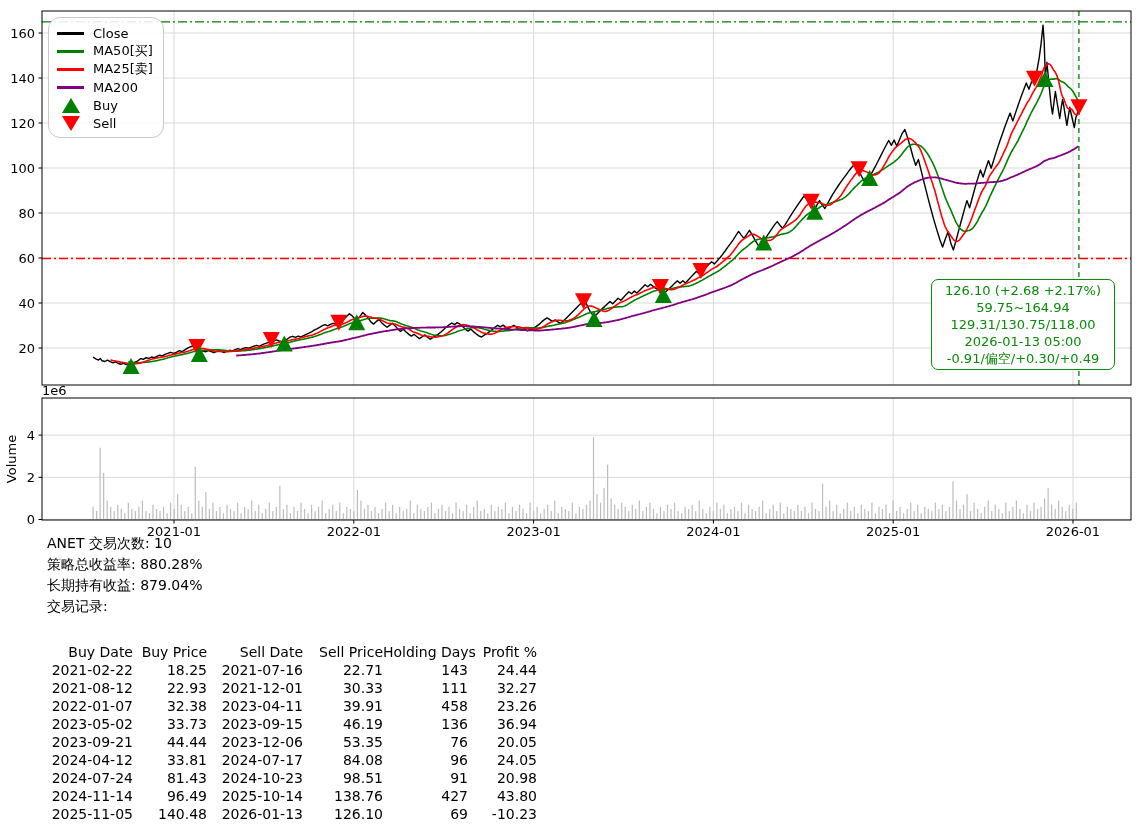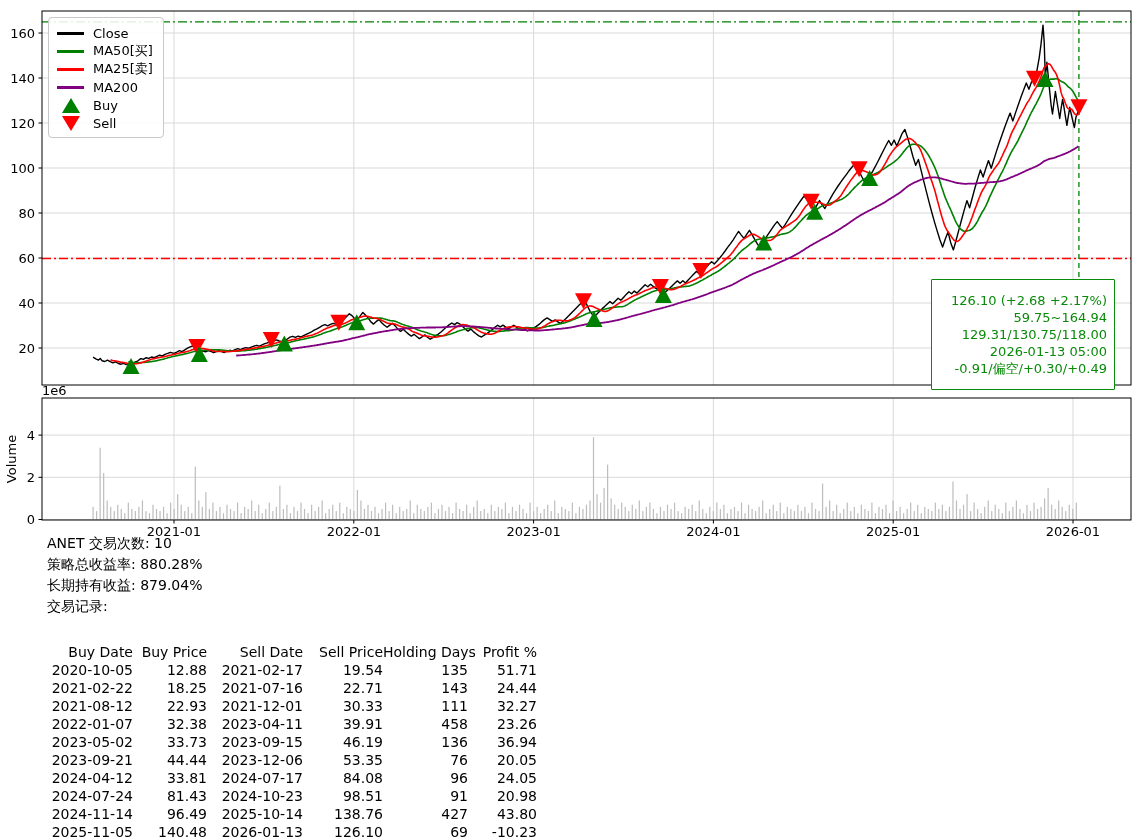--- a/index.html
+++ b/index.html
@@ -7,7 +7,7 @@
        font-family:"DejaVu Sans", sans-serif;color:#000}
   #fig-svg{position:absolute;left:0;top:0;font-family:"DejaVu Sans", sans-serif}
   #legend{position:absolute;left:48px;top:17px;background:rgba(255,255,255,.88);
-          border:1px solid #c9c9c9;border-radius:4px;padding:6px 10px 5px 8px;z-index:3}
+          border:1px solid #c9c9c9;border-radius:12px;padding:6px 10px 5px 8px;z-index:3}
   .lg-row{display:flex;align-items:center;height:18px;gap:9px}
   .lg-swatch{width:27px;display:flex;justify-content:center;align-items:center}
   .lg-line{width:27px;height:3px}

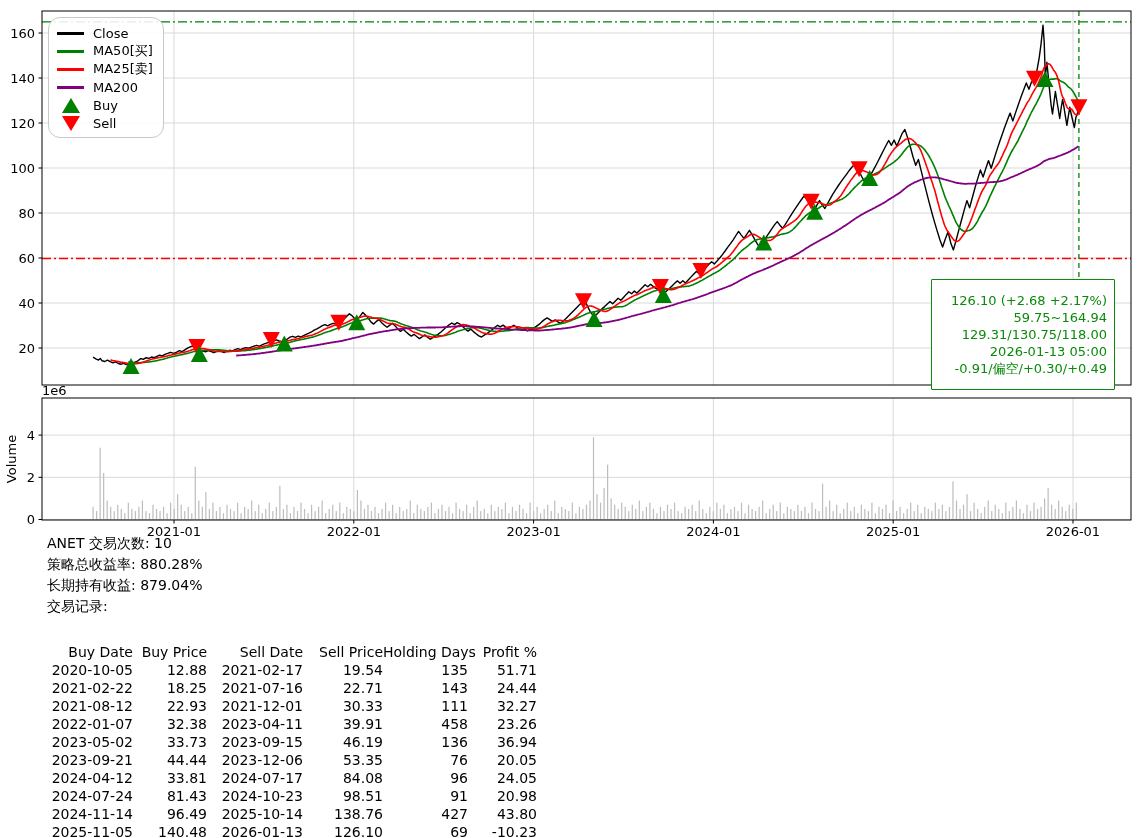--- a/index.html
+++ b/index.html
@@ -15,8 +15,8 @@
   .lg-tri-down{width:0;height:0;border-left:9px solid transparent;border-right:9px solid transparent;border-top:15px solid #ff0000}
   .lg-label{font-size:13px;white-space:nowrap}
   #annotation{position:absolute;left:931px;top:279px;width:168px;border:1.5px solid #0a8a0a;
-              border-radius:1px;background:#fff;color:#0a8a0a;font-size:13px;line-height:17px;
-              text-align:right;padding:12px 7px;z-index:3;white-space:nowrap}
+              border-radius:7px;background:#fff;color:#0a8a0a;font-size:13px;line-height:17px;
+              text-align:center;padding:2px 7px;z-index:3;white-space:nowrap}
   #summary{position:absolute;left:47px;top:533px;font-size:14px;line-height:21px;white-space:nowrap}
   #trades{position:absolute;left:47px;top:643px;font-size:14px}
   .trow{display:grid;grid-template-columns:86px 74px 96px 80px 85px 69px;height:18px;line-height:18px}

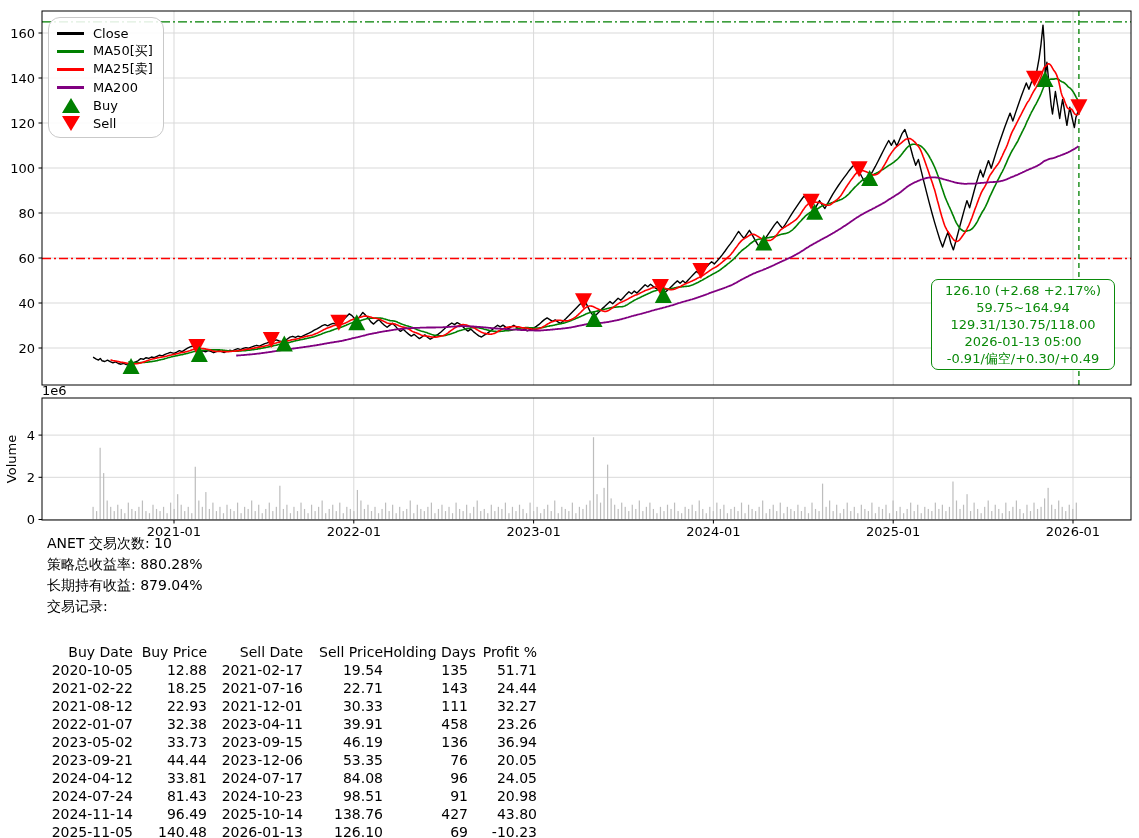--- a/index.html
+++ b/index.html
@@ -460,14 +460,6 @@
       <span>Profit %</span>
     </div>
     <div class="trow">
-      <span>2020-10-05</span>
-      <span>12.88</span>
-      <span>2021-02-17</span>
-      <span>19.54</span>
-      <span>135</span>
-      <span>51.71</span>
-    </div>
-    <div class="trow">
       <span>2021-02-22</span>
       <span>18.25</span>
       <span>2021-07-16</span>

